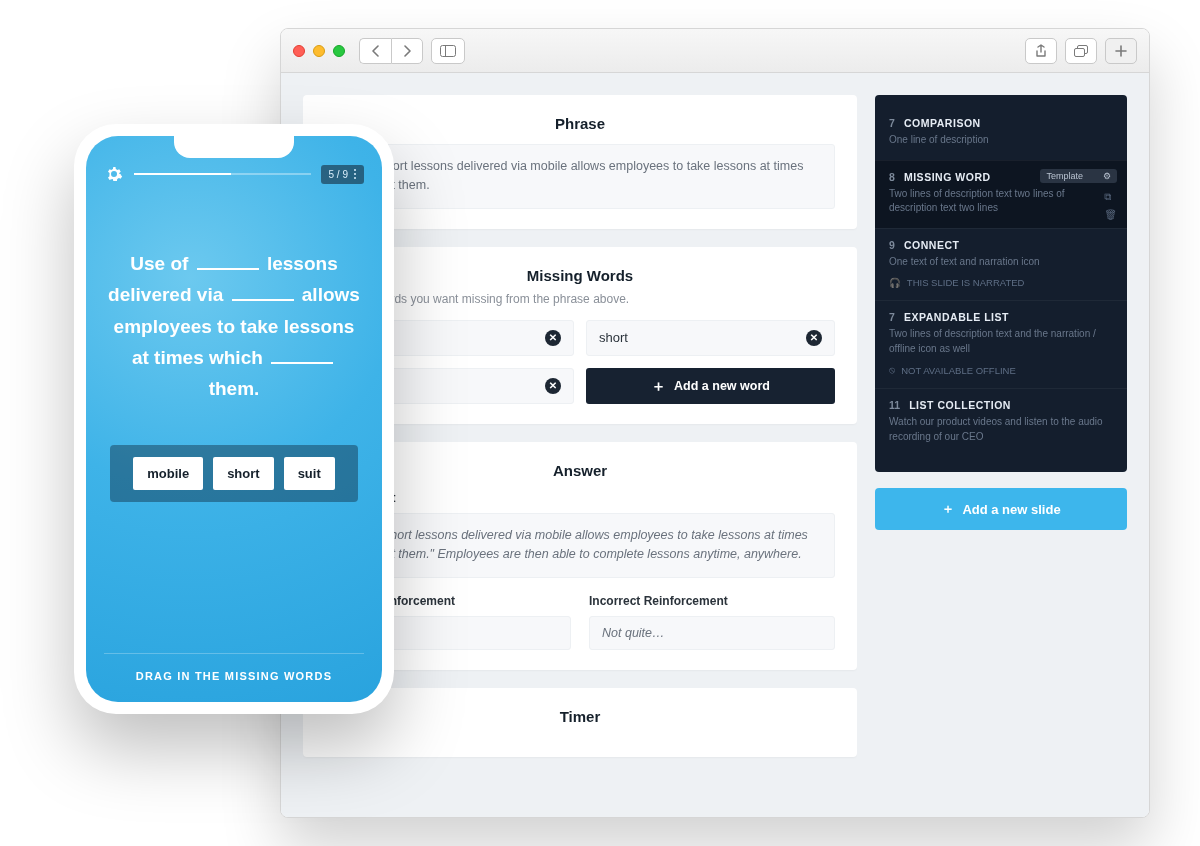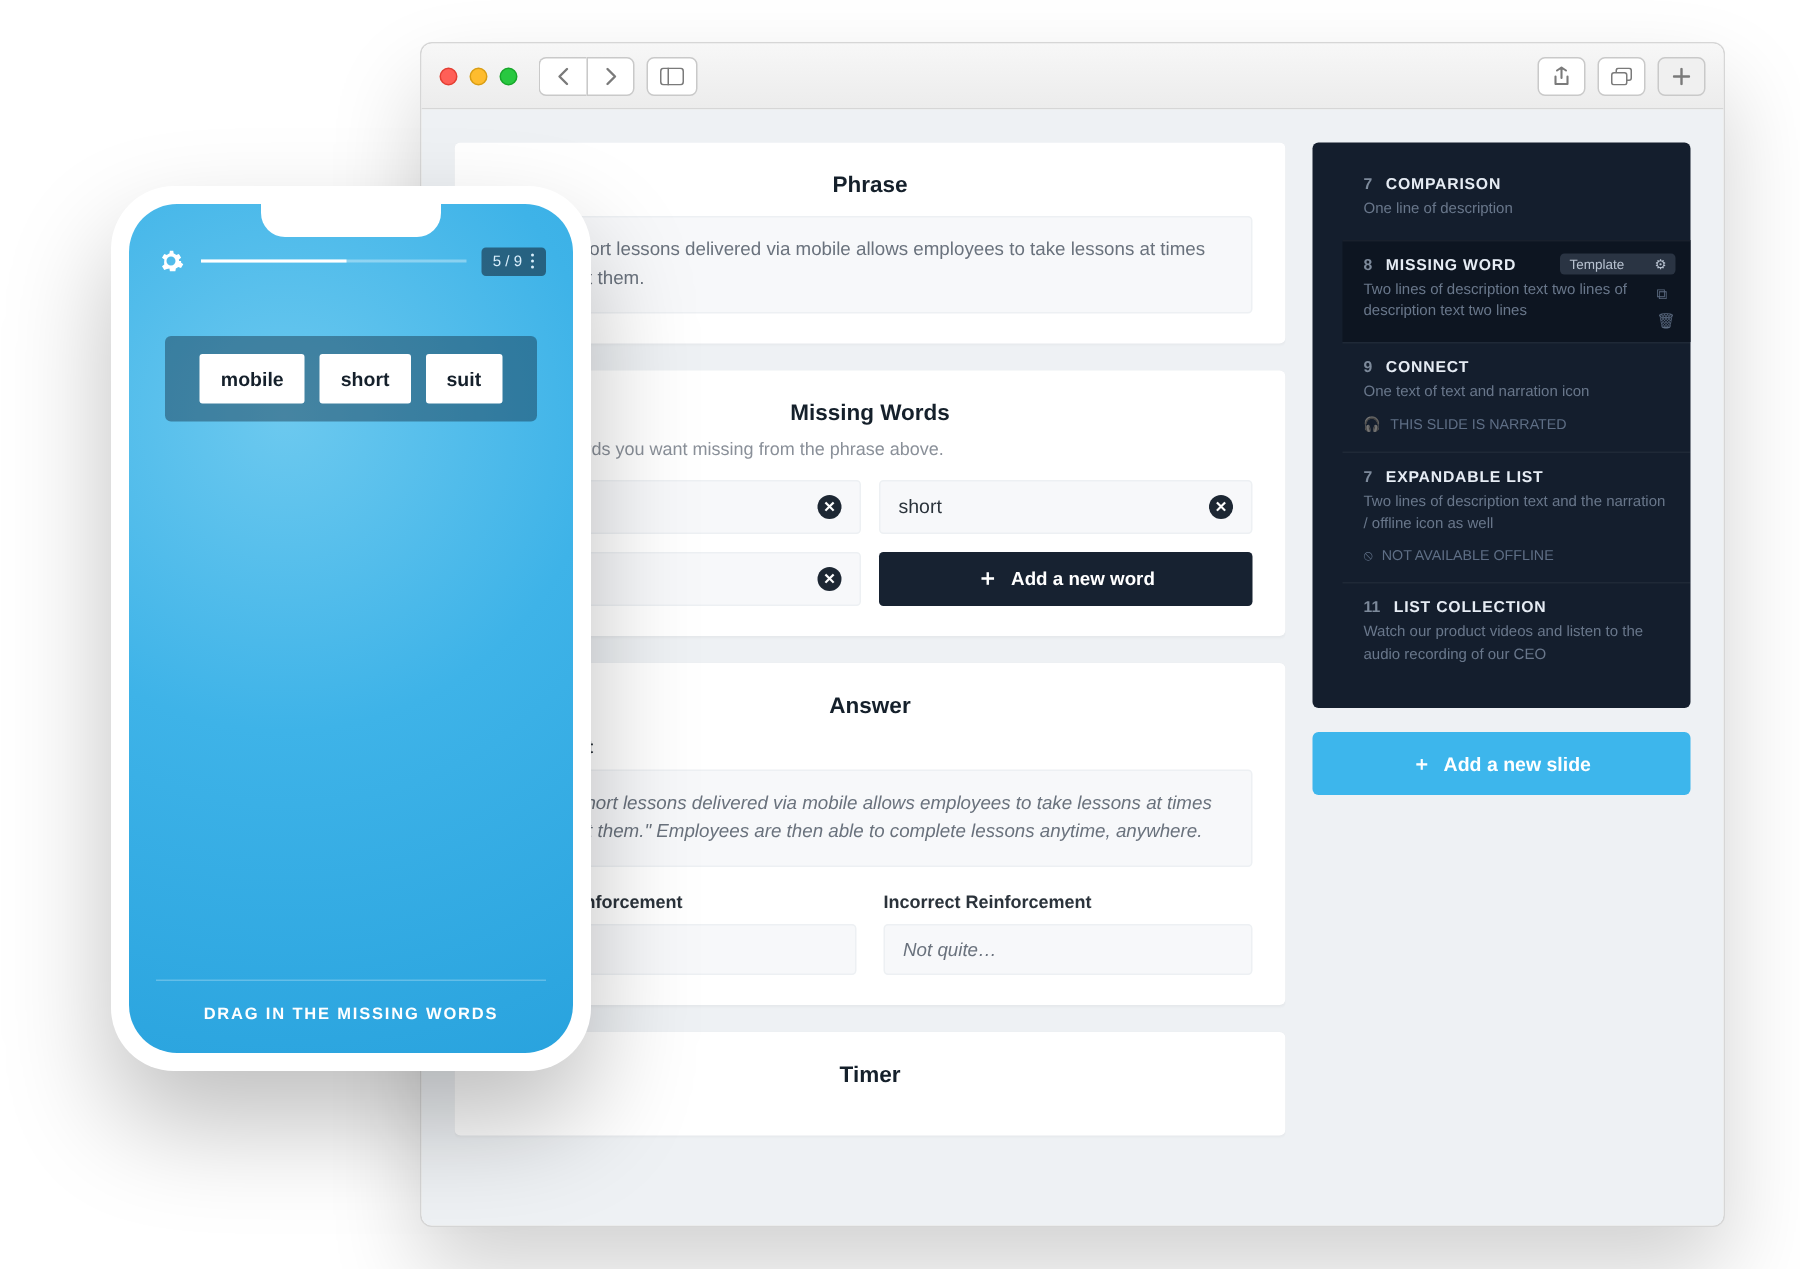--- a/index.html
+++ b/index.html
@@ -99,7 +99,7 @@
     background:#141e2d; color:#d7dee8; border-radius:4px;
     padding:12px 0 16px; font-size:11px;
   }
-  .slide-item { padding:10px 14px 12px 14px; position:relative;margin-left:20px; }
+  .slide-item { padding:10px 14px 12px 14px; position:relative; }
   .slide-item + .slide-item { border-top:1px solid rgba(255,255,255,.05); }
   .slide-item.active { background:#0d1521; }
   .slide-num { color:#7d8a9b; font-weight:600; margin-right:6px; font-size:10.5px;}

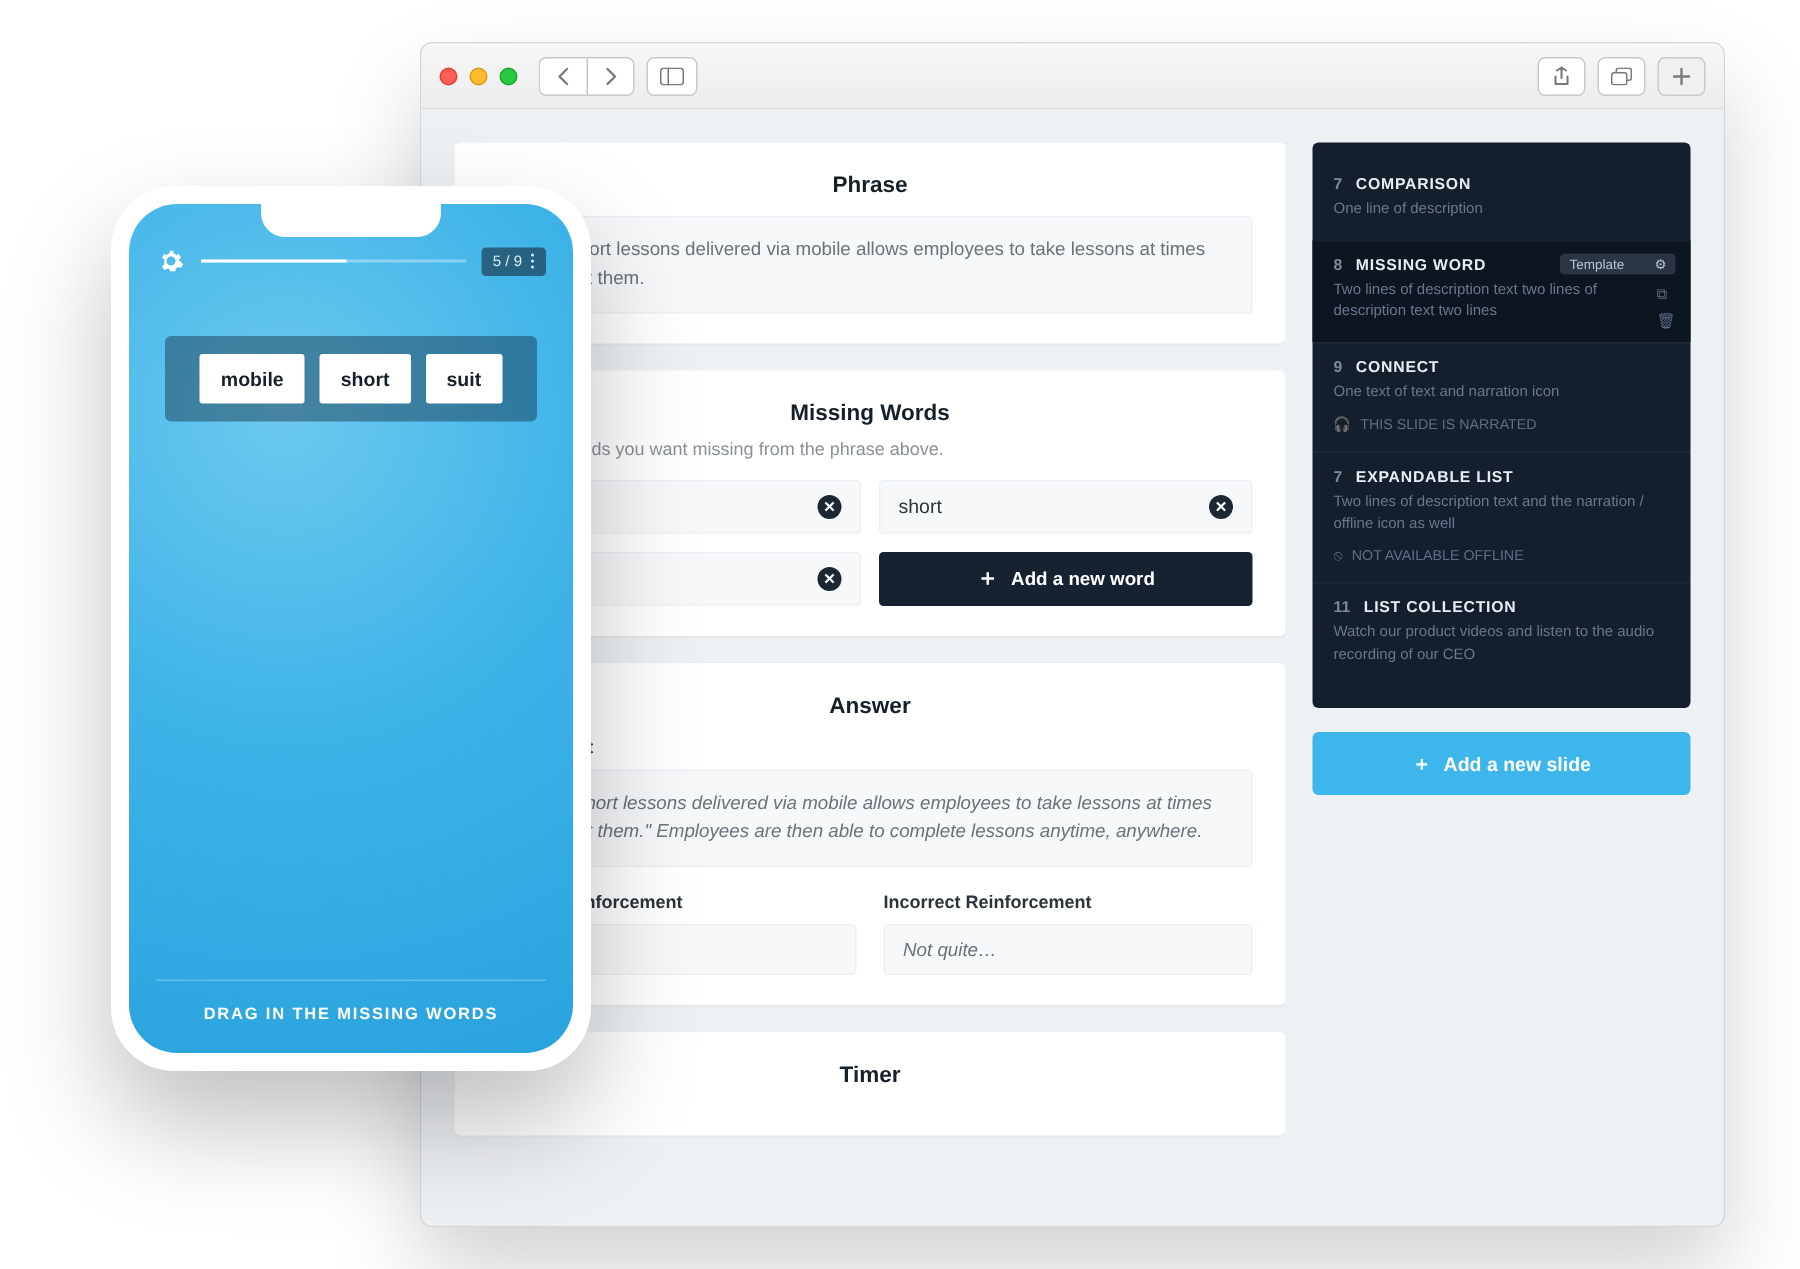--- a/index.html
+++ b/index.html
@@ -357,6 +357,15 @@
       </div>
     </div>
 
+    <div class="prompt-text">
+      <span>Use of </span>
+      <span class="blank"></span>
+      <span> lessons delivered via </span>
+      <span class="blank"></span>
+      <span> allows employees to take lessons at times which </span>
+      <span class="blank"></span>
+      <span> them.</span>
+    </div>
 
     <div class="chip-tray">
       <div class="chip">mobile</div>

